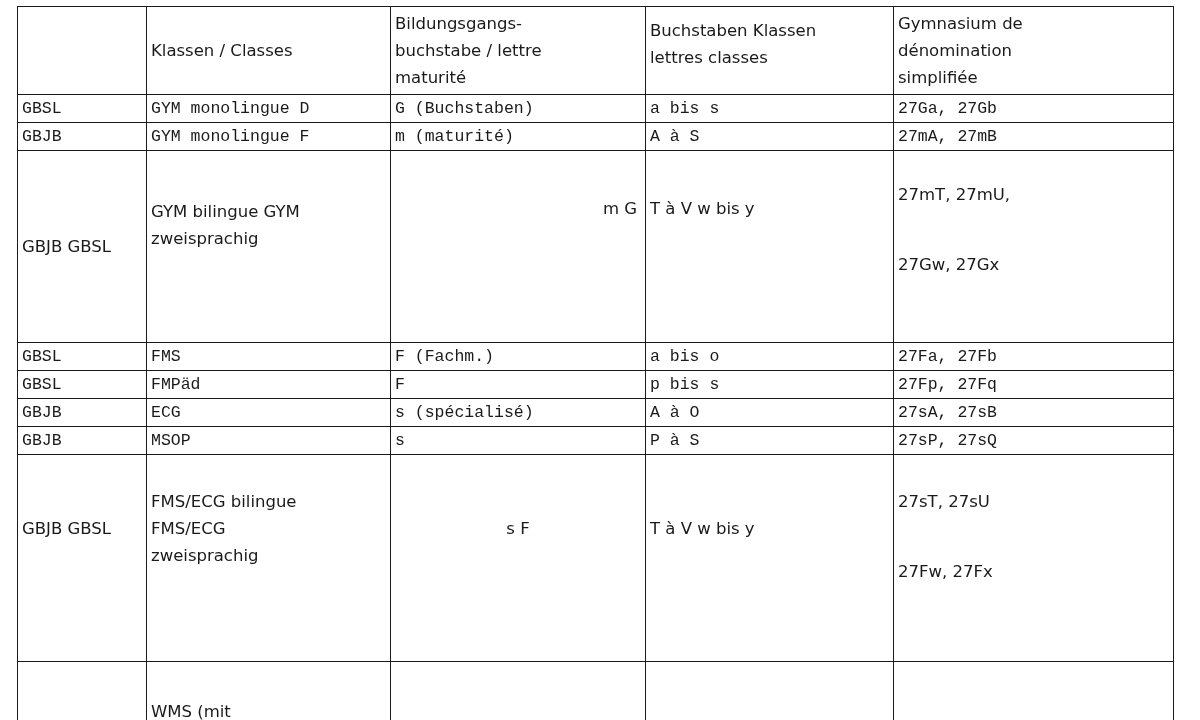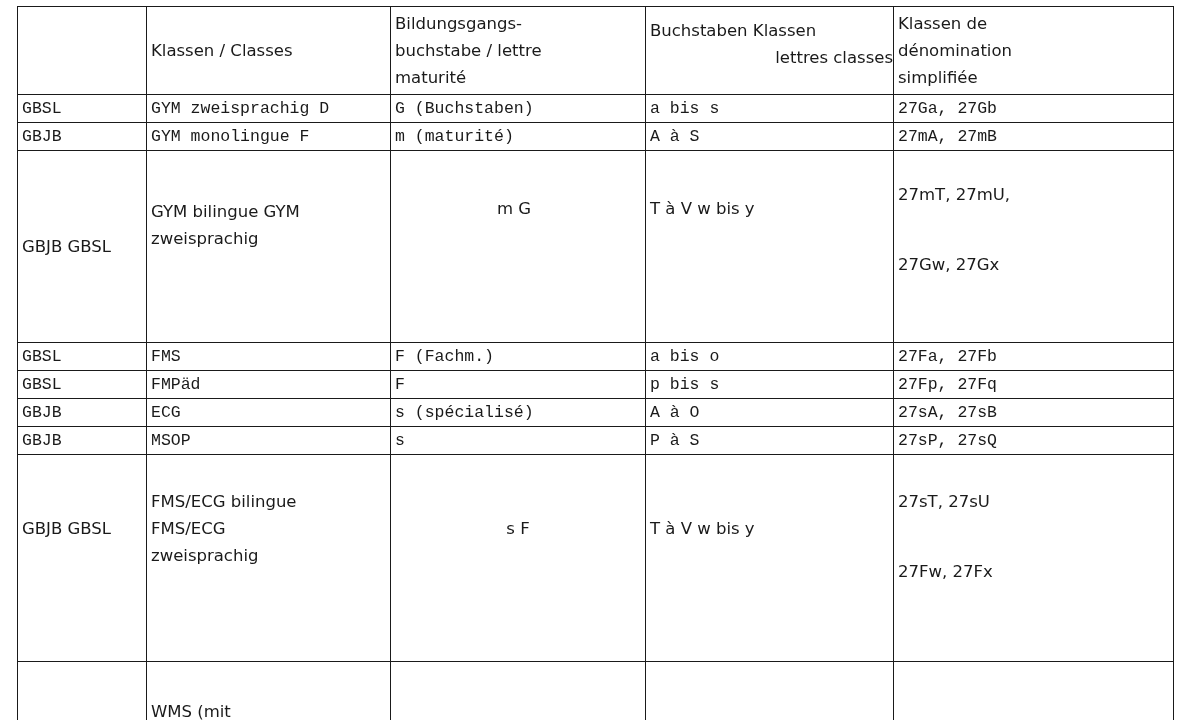--- a/index.html
+++ b/index.html
@@ -87,7 +87,7 @@
           <span class="l2">lettres classes</span>
         </td>
         <td class="stack">
-          <span>Klassen de</span>
+          <span>Gymnasium de</span>
           <span>dénomination</span>
           <span>simplifiée</span>
         </td>

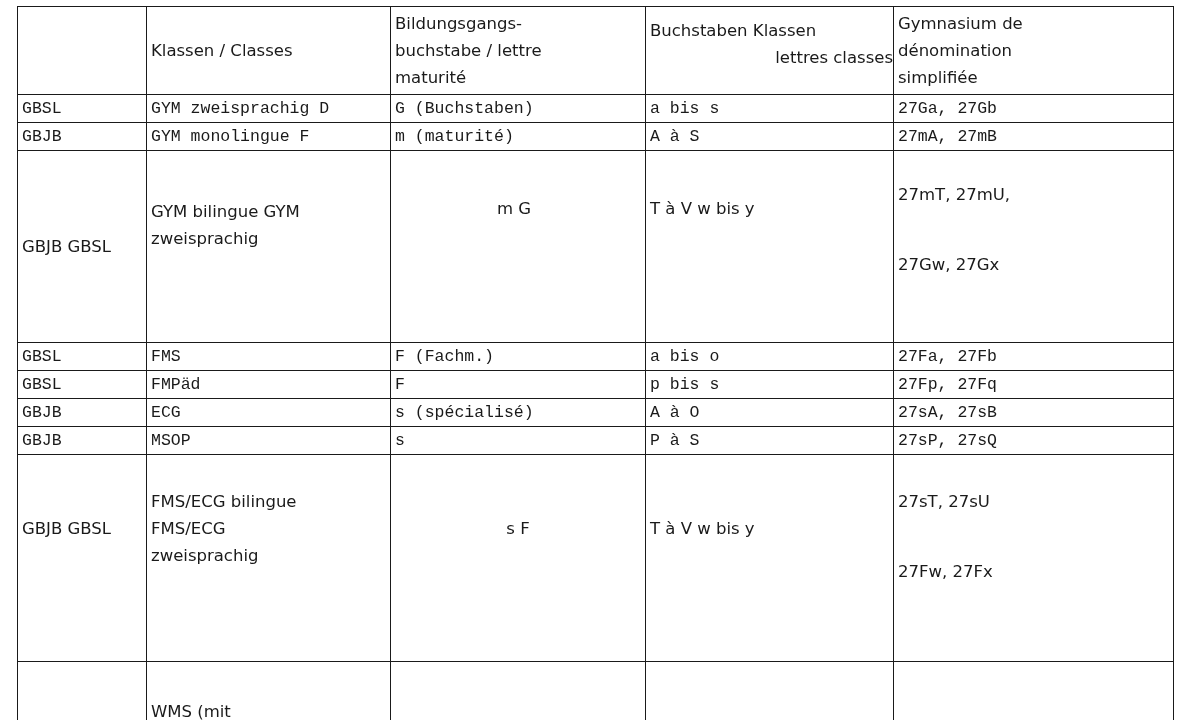--- a/index.html
+++ b/index.html
@@ -58,7 +58,7 @@
     .center { text-align: center; padding-left: 0 !important; }
     .stack span { display: block; }
     .buchstaben-head .l1 { display:block; margin-top: -14px; }
-    .buchstaben-head .l2 { display:block; margin-top: 0; text-align: right; }
+    .buchstaben-head .l2 { display:block; margin-top: 0; }
   </style>
 </head>
 <body>

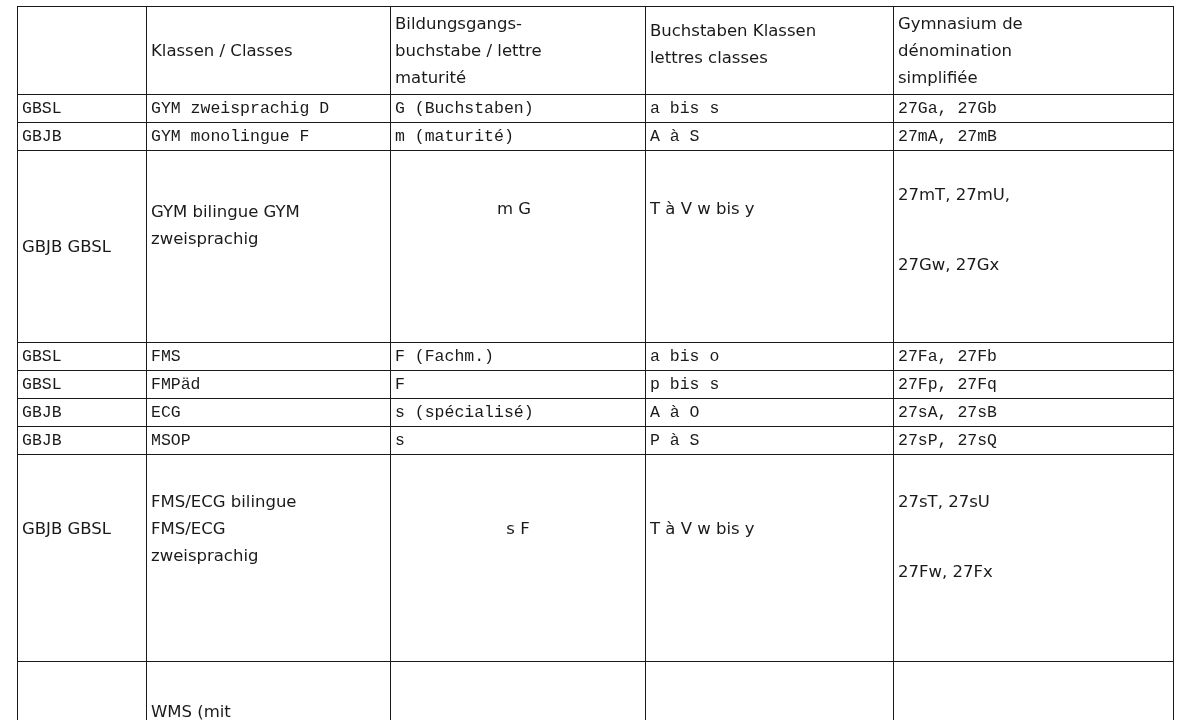--- a/index.html
+++ b/index.html
@@ -95,7 +95,7 @@
 
       <tr class="single">
         <td>GBSL</td>
-        <td>GYM zweisprachig D</td>
+        <td>GYM monolingue D</td>
         <td>G (Buchstaben)</td>
         <td>a bis s</td>
         <td>27Ga, 27Gb</td>

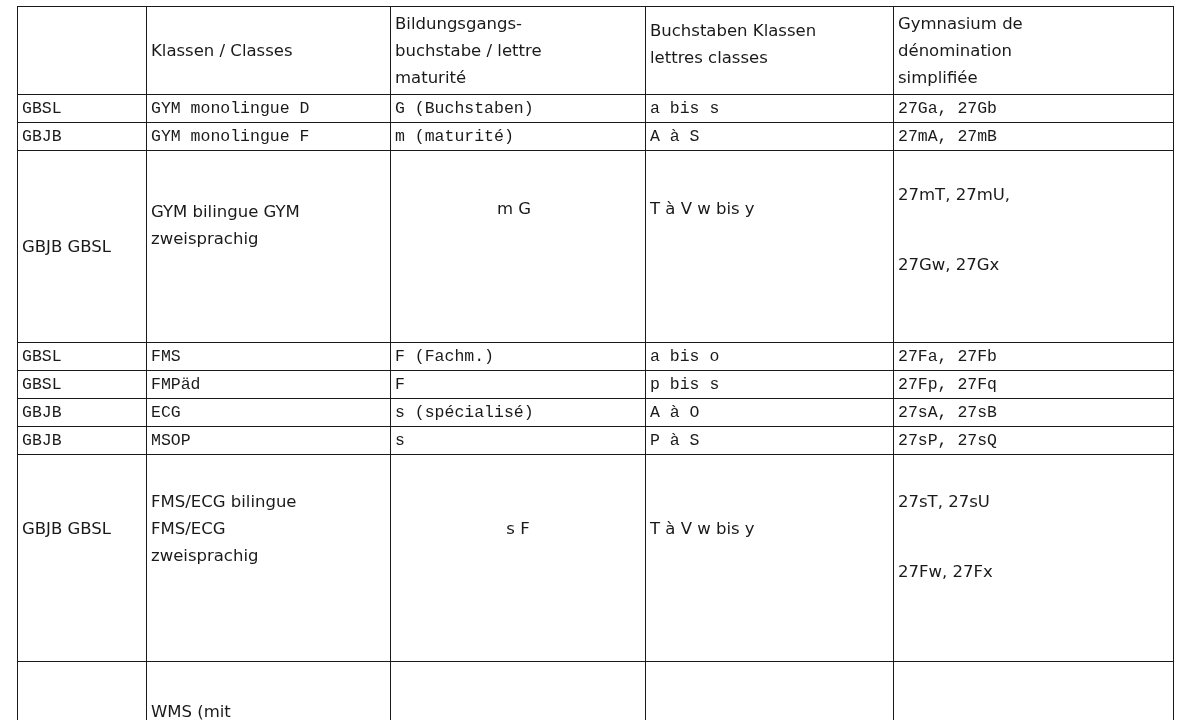--- a/index.html
+++ b/index.html
@@ -115,7 +115,7 @@
           <span>GYM bilingue GYM</span>
           <span>zweisprachig</span>
         </td>
-        <td class="center" style="vertical-align:top;padding-top:44px;padding-right:8px;">m G</td>
+        <td class="center" style="vertical-align:top;padding-top:44px;padding-right:8px;text-align:right;">m G</td>
         <td style="vertical-align:top;padding-top:44px;">T à V w bis y</td>
         <td style="vertical-align:top;padding-top:30px;" class="stack">
           <span>27mT, 27mU,</span>

